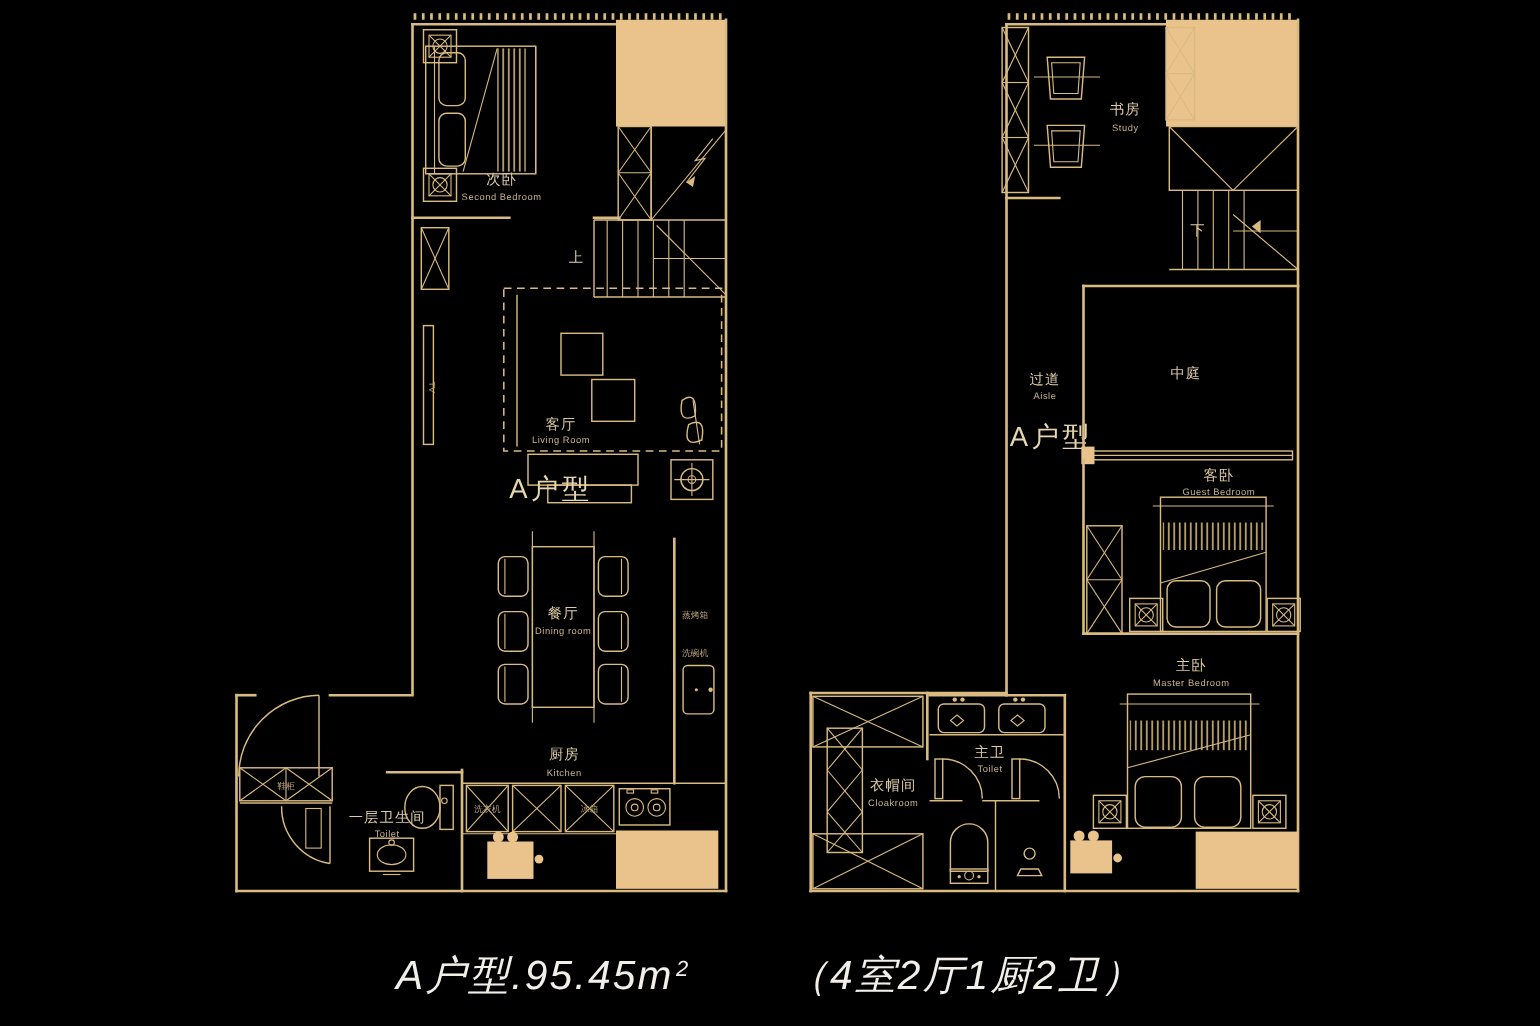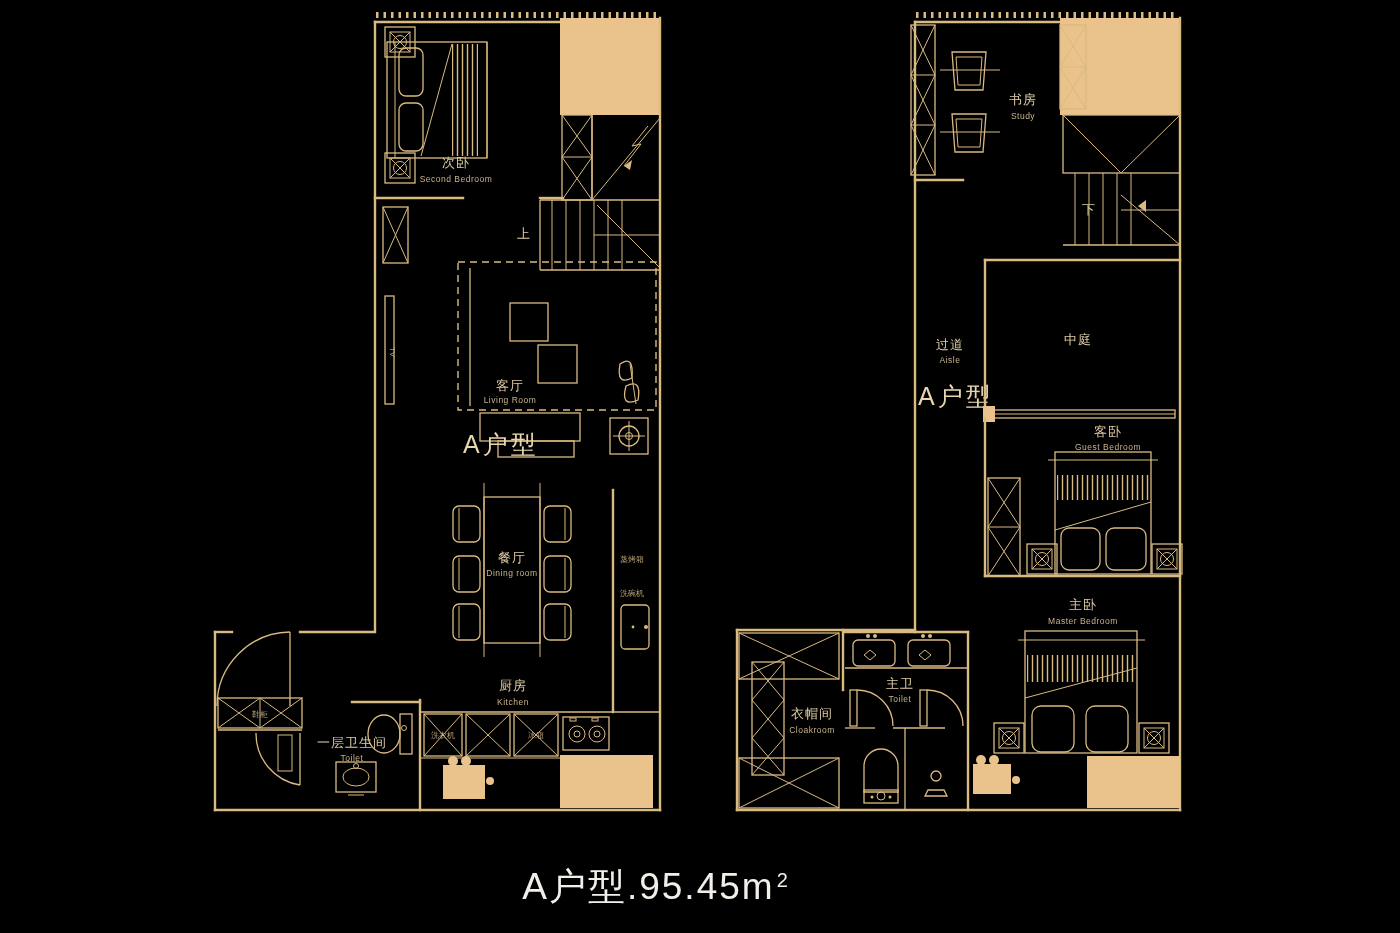--- a/index.html
+++ b/index.html
@@ -20,7 +20,7 @@
   .unit{font-size:25px;letter-spacing:3px;fill:#e6d6ae;}
   .caption{position:absolute;left:0;top:862px;width:1400px;display:flex;
            justify-content:center;align-items:baseline;color:#f2efe9;
-           font-size:37px;letter-spacing:2px;}
+           font-size:37px;letter-spacing:2px;font-style:italic;}
   .caption .sup{font-size:20px;vertical-align:super;position:relative;top:-12px;margin-left:2px;}
   .caption .gap{display:inline-block;width:88px;}
 </style>

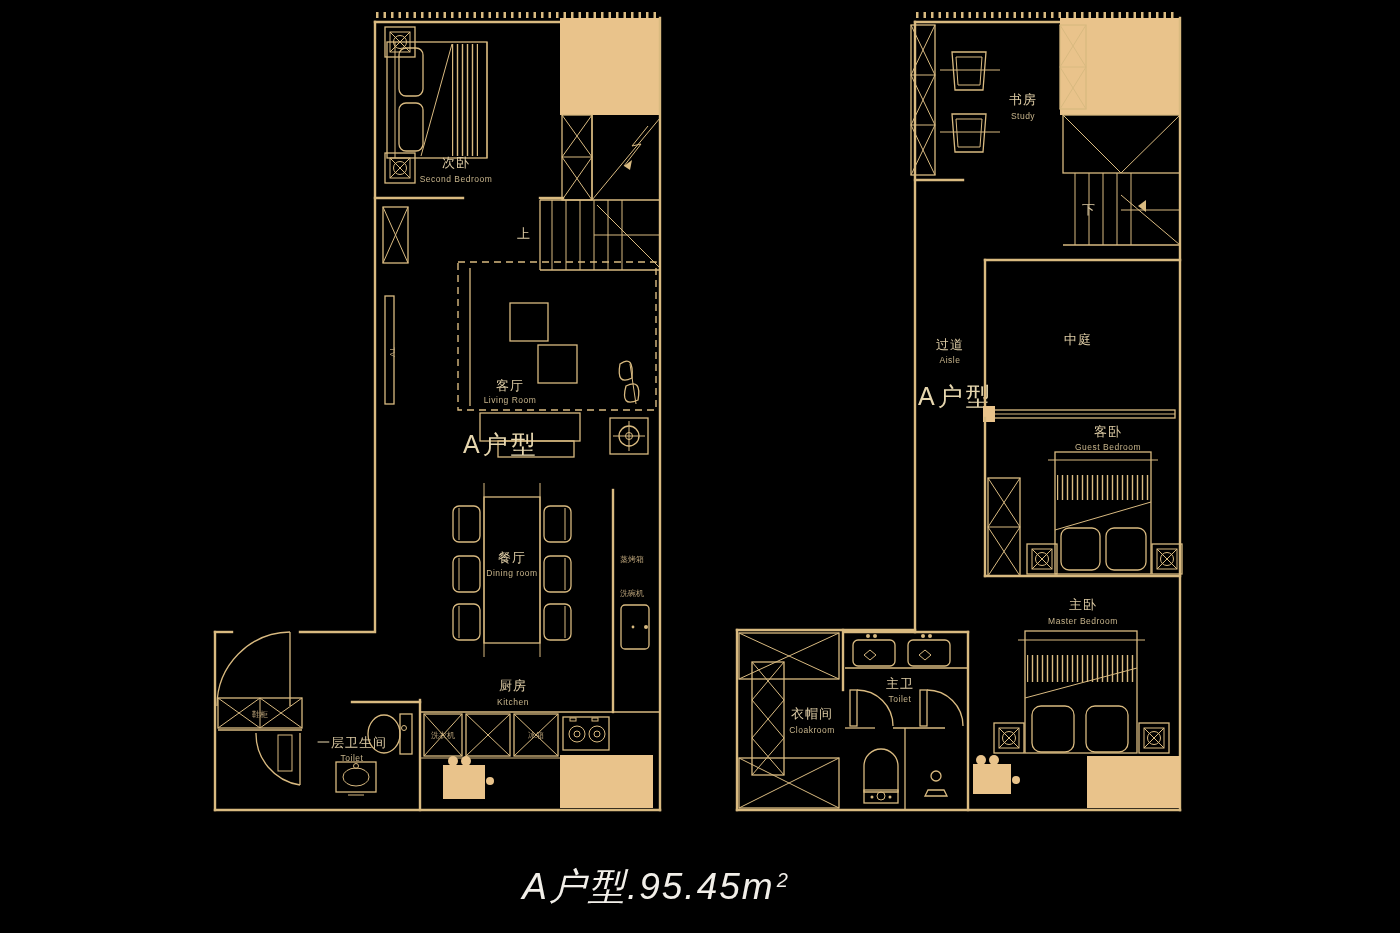--- a/index.html
+++ b/index.html
@@ -395,6 +395,7 @@
   <span>A户型.95.45m</span>
       <span class="sup">2</span>
       <span class="gap"></span>
+  <span>（4室2厅1厨2卫）</span>
 </div>
 </div>
 

